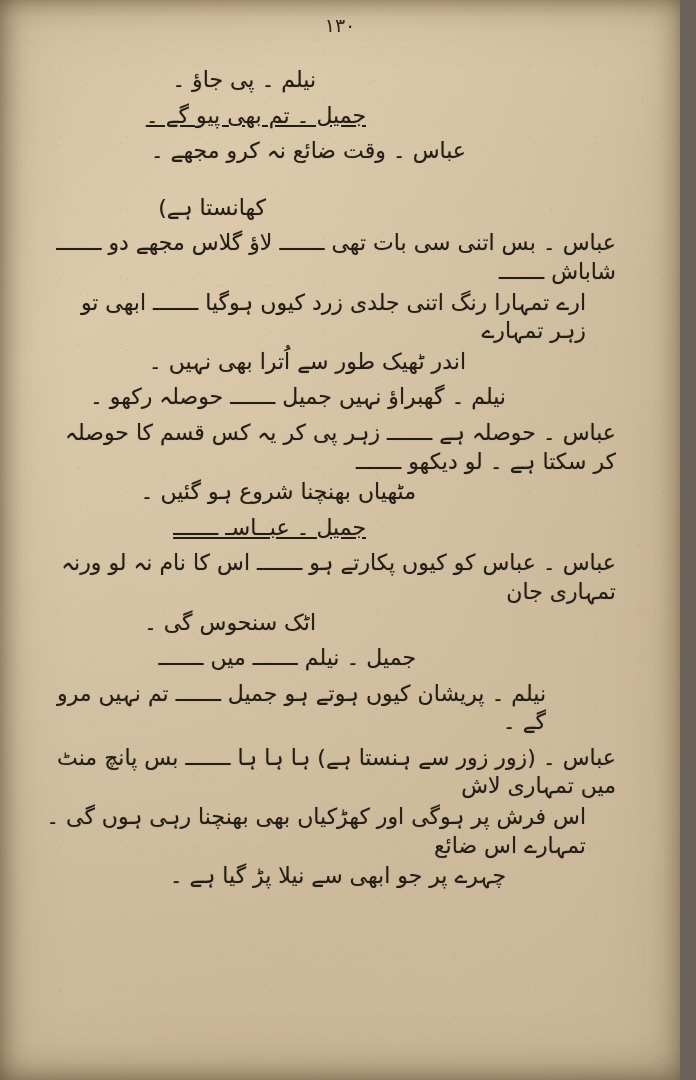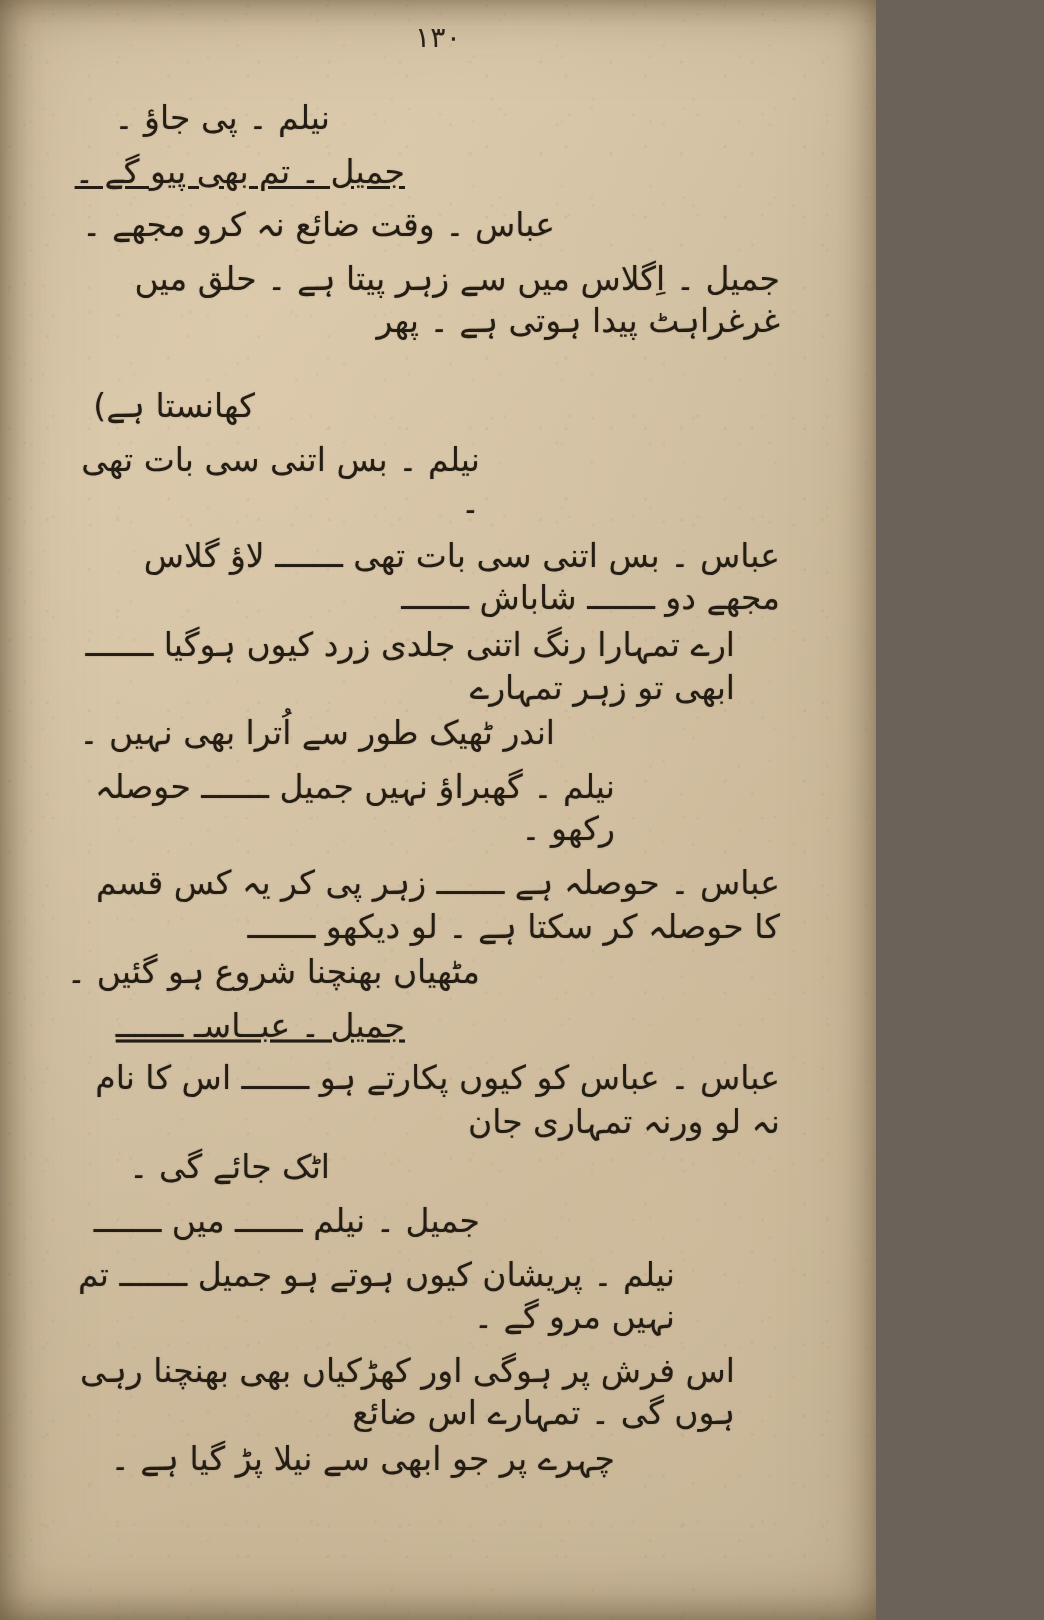--- a/index.html
+++ b/index.html
@@ -12,7 +12,7 @@
   }
   .page {
     position: relative;
-    width: 584px;
+    width: 680px;
     height: 1080px;
     overflow: hidden;
     background:

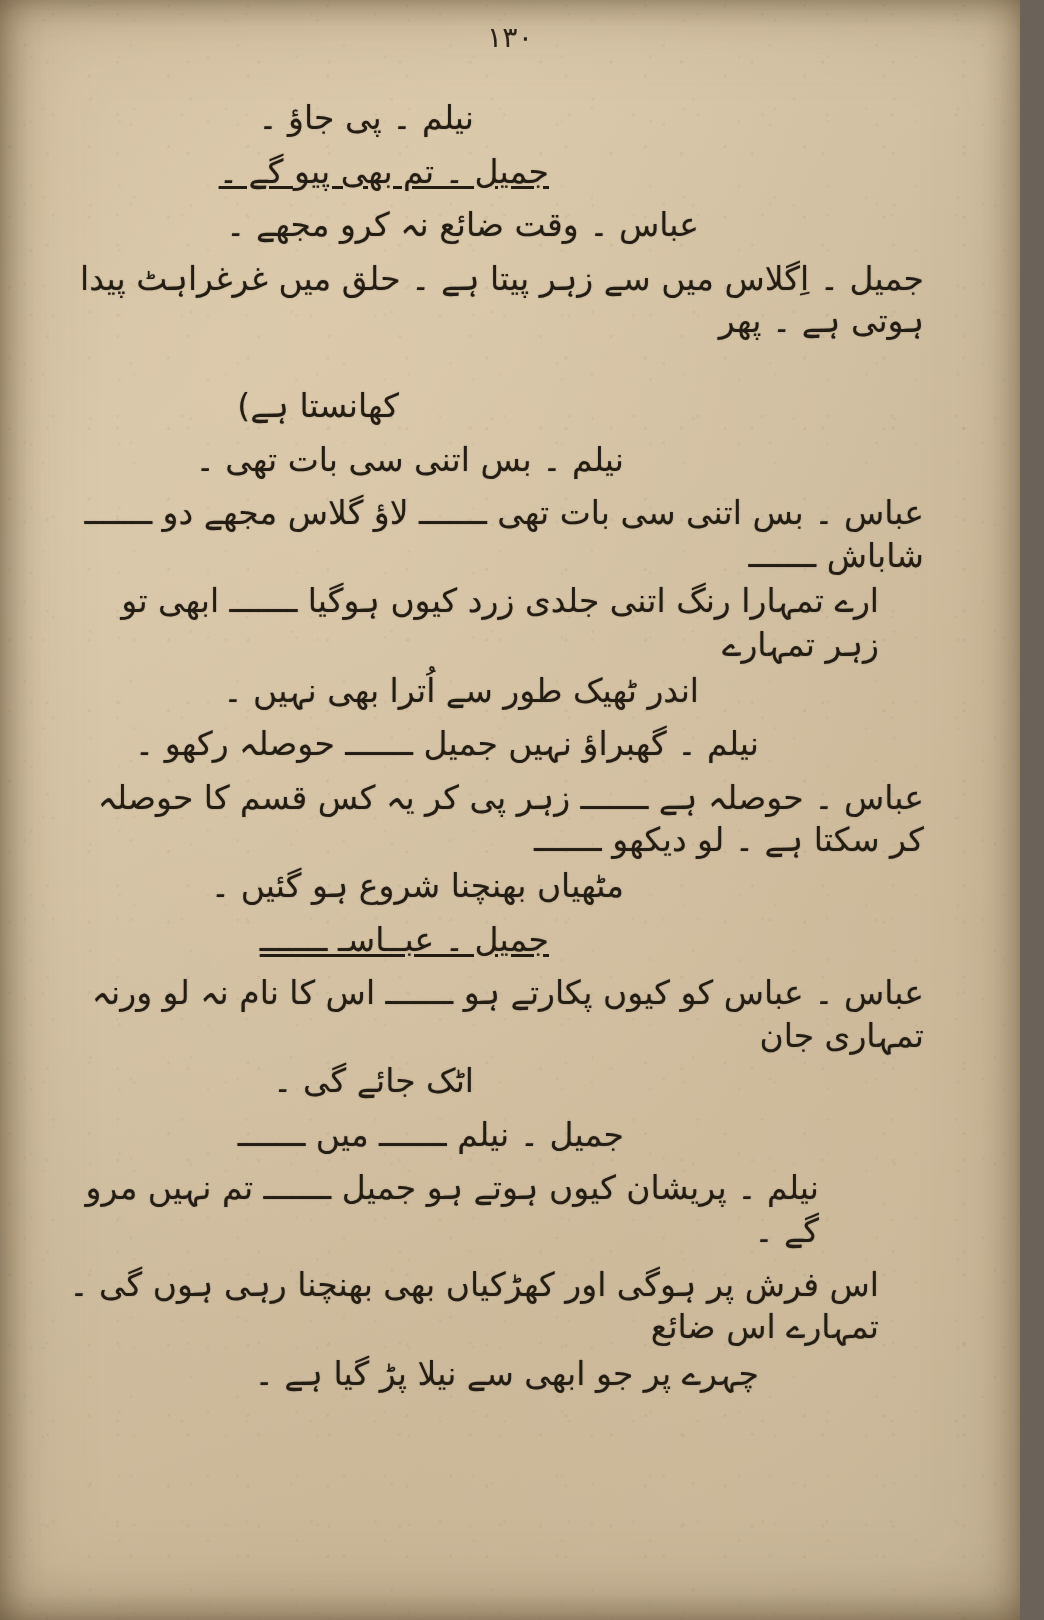--- a/index.html
+++ b/index.html
@@ -106,7 +106,6 @@
     <div class="line start-330">نیلم ۔ پی جاؤ ۔</div>
     <div class="line start-280">جمیل ۔ تم بھی پیو گے ۔</div>
     <div class="line start-180">عباس ۔ وقت ضائع نہ کرو مجھے ۔</div>
-    <div class="line start-30 tight">جمیل ۔ اِگلاس میں سے زہر پیتا ہے ۔ حلق میں غرغراہٹ پیدا ہوتی ہے ۔ پھر</div>
     <div class="line start-380">کھانستا ہے)</div>
     <div class="line start-230">نیلم ۔ بس اتنی سی بات تھی ۔</div>
     <div class="line start-30 tight">عباس ۔ بس اتنی سی بات تھی ـــــــ لاؤ گلاس مجھے دو ـــــــ شاباش ـــــــ</div>

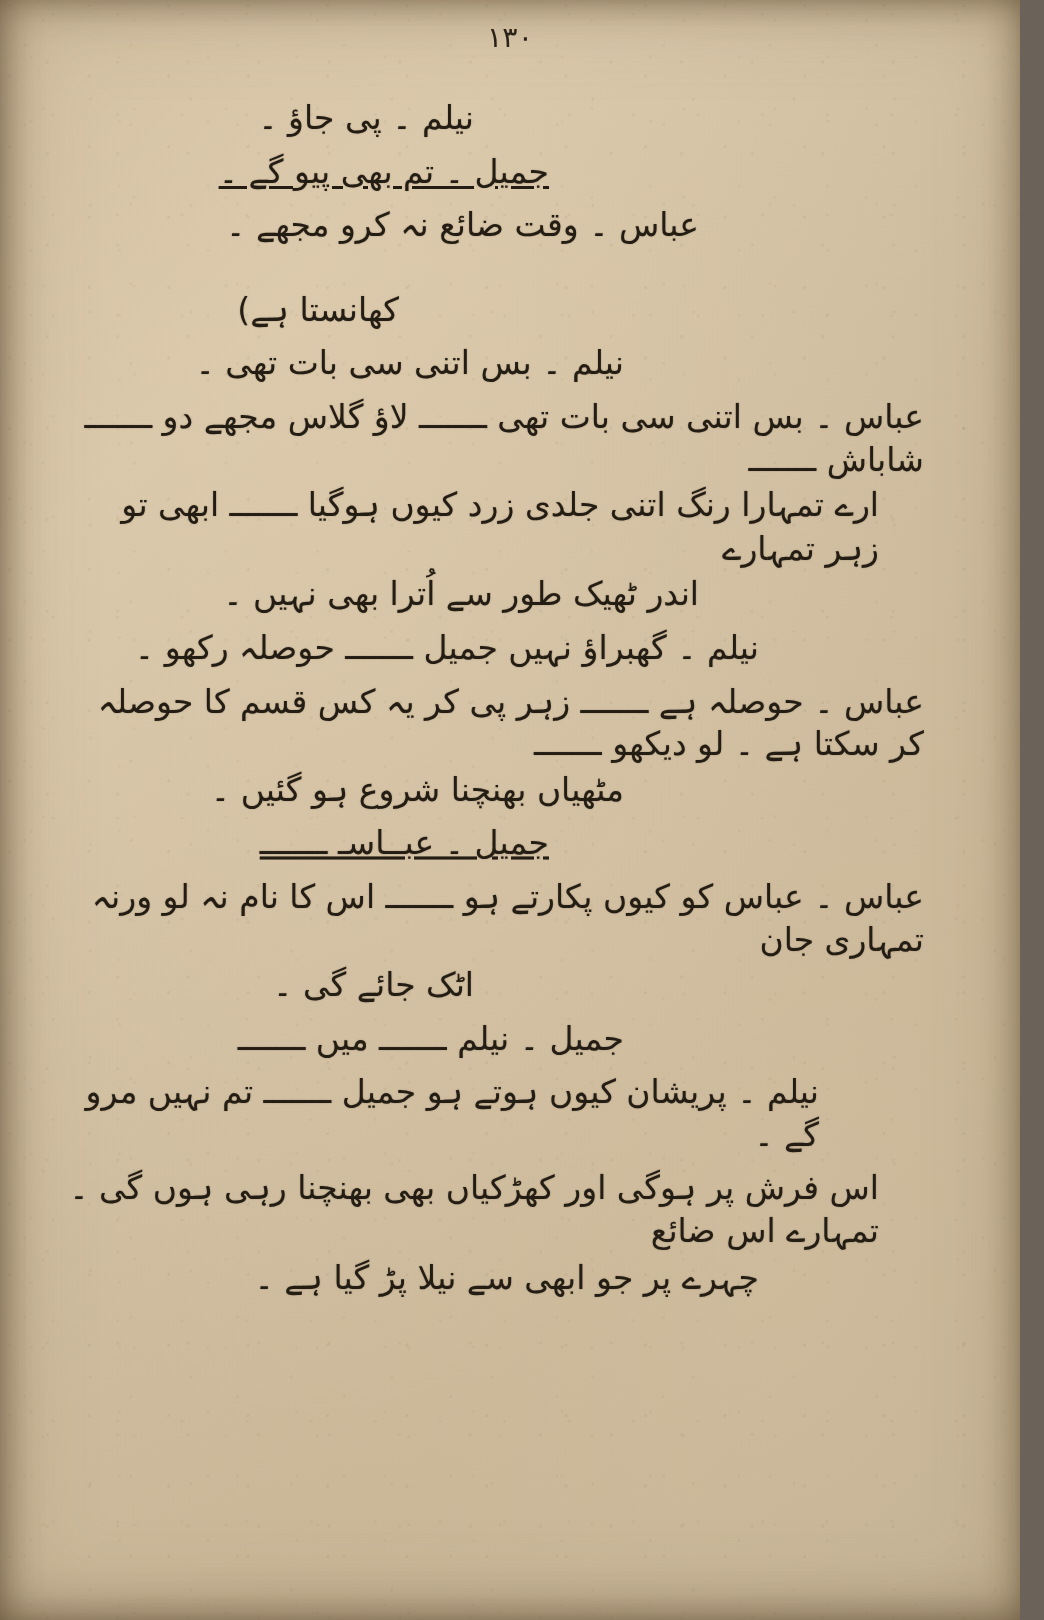--- a/index.html
+++ b/index.html
@@ -107,7 +107,6 @@
     <div class="line start-280">جمیل ۔ تم بھی پیو گے ۔</div>
     <div class="line start-180">عباس ۔ وقت ضائع نہ کرو مجھے ۔</div>
     <div class="line start-380">کھانستا ہے)</div>
-    <div class="line start-230">نیلم ۔ بس اتنی سی بات تھی ۔</div>
     <div class="line start-30 tight">عباس ۔ بس اتنی سی بات تھی ـــــــ لاؤ گلاس مجھے دو ـــــــ شاباش ـــــــ</div>
     <div class="line start-60 tight">ارے تمہارا رنگ اتنی جلدی زرد کیوں ہوگیا ـــــــ ابھی تو زہر تمہارے</div>
     <div class="line start-180">اندر ٹھیک طور سے اُترا بھی نہیں ۔</div>

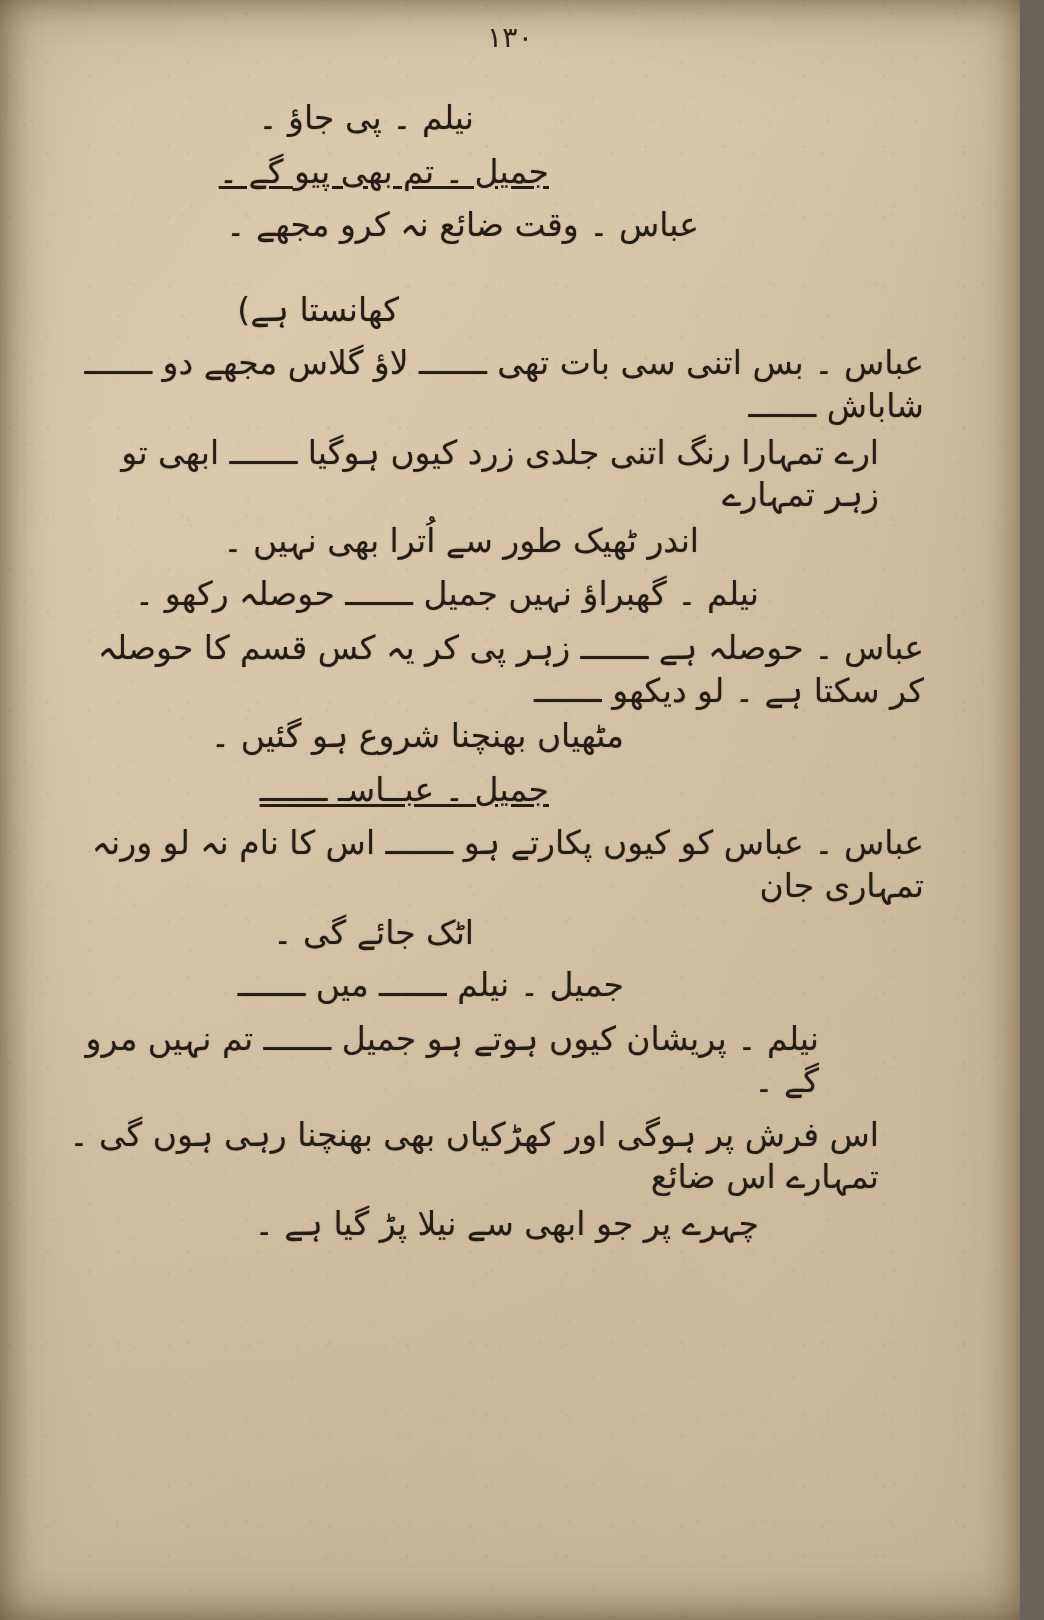--- a/index.html
+++ b/index.html
@@ -115,7 +115,7 @@
     <div class="line start-230">مٹھیاں بھنچنا شروع ہو گئیں ۔</div>
     <div class="line start-280">جمیل ۔ عبــاسـ ـــــــ</div>
     <div class="line start-30 tight">عباس ۔ عباس کو کیوں پکارتے ہو ـــــــ اس کا نام نہ لو ورنہ تمہاری جان</div>
-    <div class="line start-330">اٹک جائے گی ۔</div>
+    <div class="line start-330">اٹک سنحوس گی ۔</div>
     <div class="line start-230">جمیل ۔ نیلم ـــــــ میں ـــــــ</div>
     <div class="line start-100">نیلم ۔ پریشان کیوں ہوتے ہو جمیل ـــــــ تم نہیں مرو گے ۔</div>
     <div class="line start-60 tight">اس فرش پر ہوگی اور کھڑکیاں بھی بھنچنا رہی ہوں گی ۔ تمہارے اس ضائع</div>

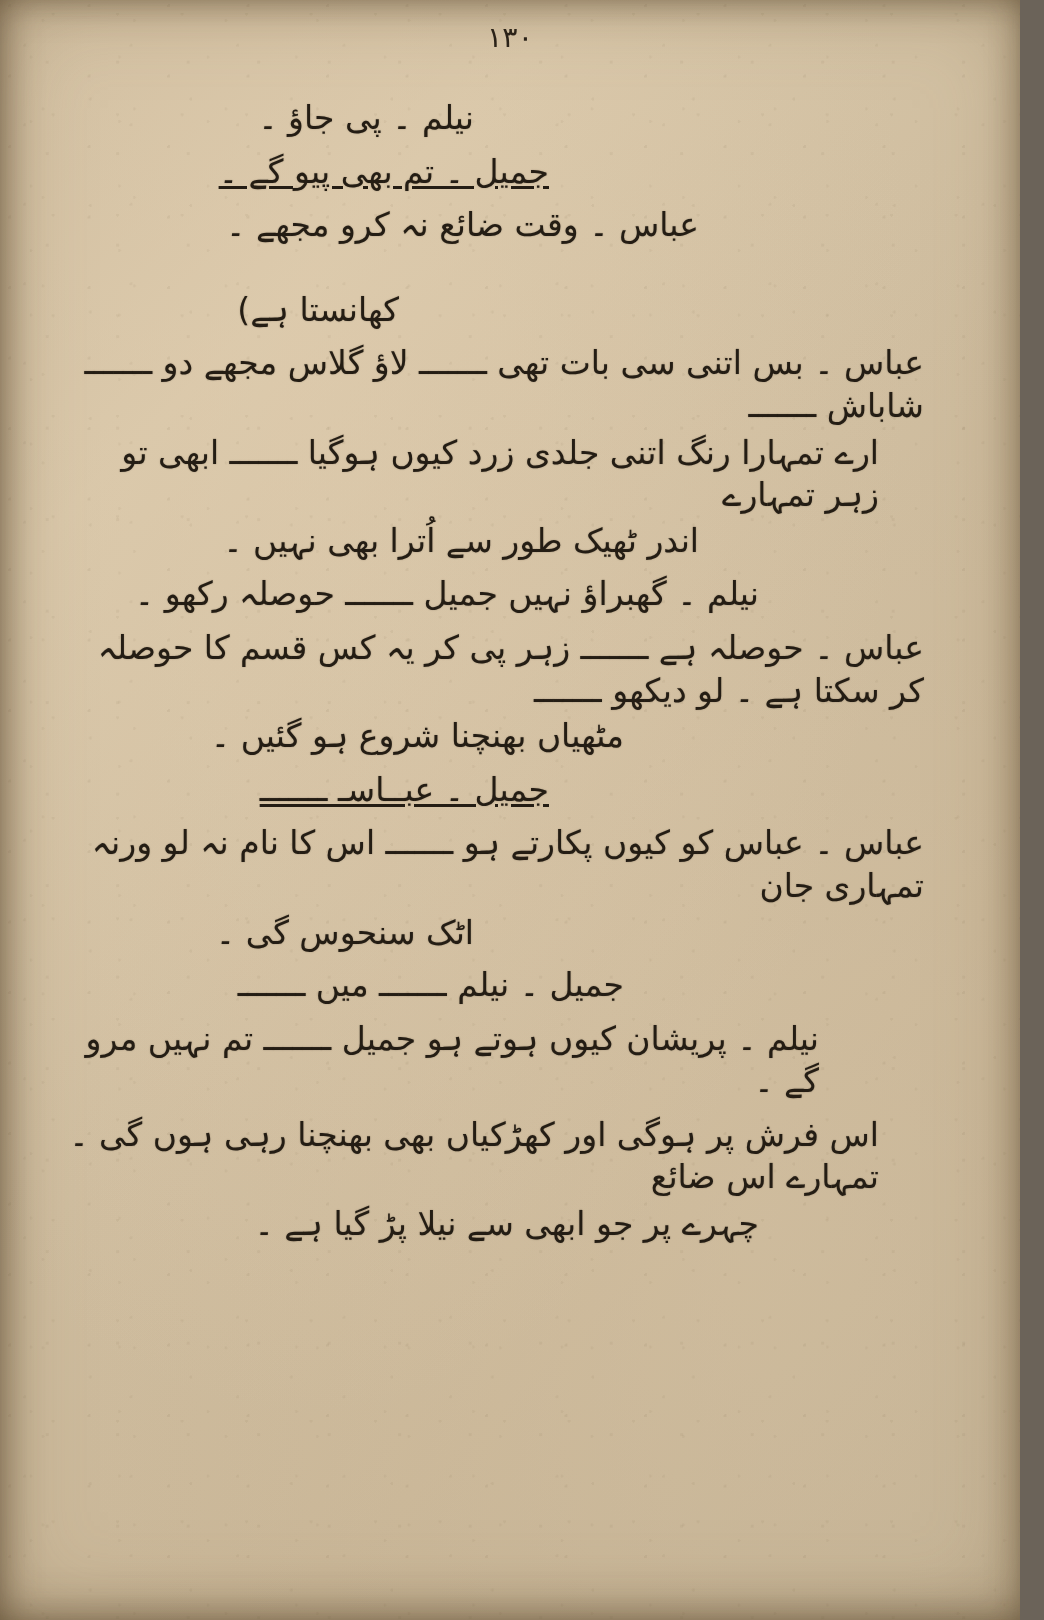--- a/index.html
+++ b/index.html
@@ -118,6 +118,7 @@
     <div class="line start-330">اٹک سنحوس گی ۔</div>
     <div class="line start-230">جمیل ۔ نیلم ـــــــ میں ـــــــ</div>
     <div class="line start-100">نیلم ۔ پریشان کیوں ہوتے ہو جمیل ـــــــ تم نہیں مرو گے ۔</div>
+    <div class="line start-30 tight">عباس ۔ (زور زور سے ہنستا ہے) ہا ہا ہا ـــــــ بس پانچ منٹ میں تمہاری لاش</div>
     <div class="line start-60 tight">اس فرش پر ہوگی اور کھڑکیاں بھی بھنچنا رہی ہوں گی ۔ تمہارے اس ضائع</div>
     <div class="line start-140">چہرے پر جو ابھی سے نیلا پڑ گیا ہے ۔</div>
   </div>

